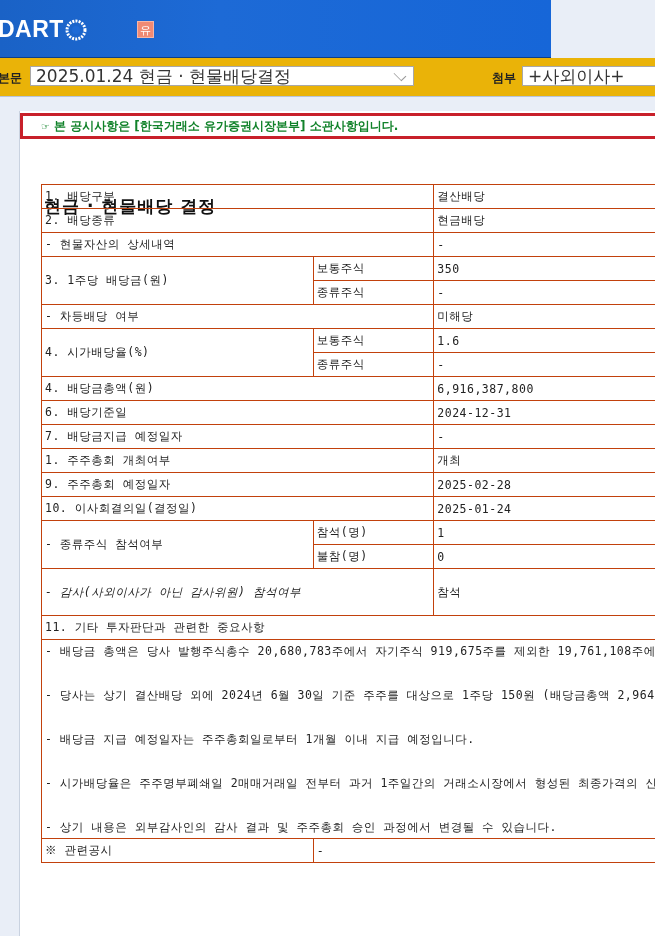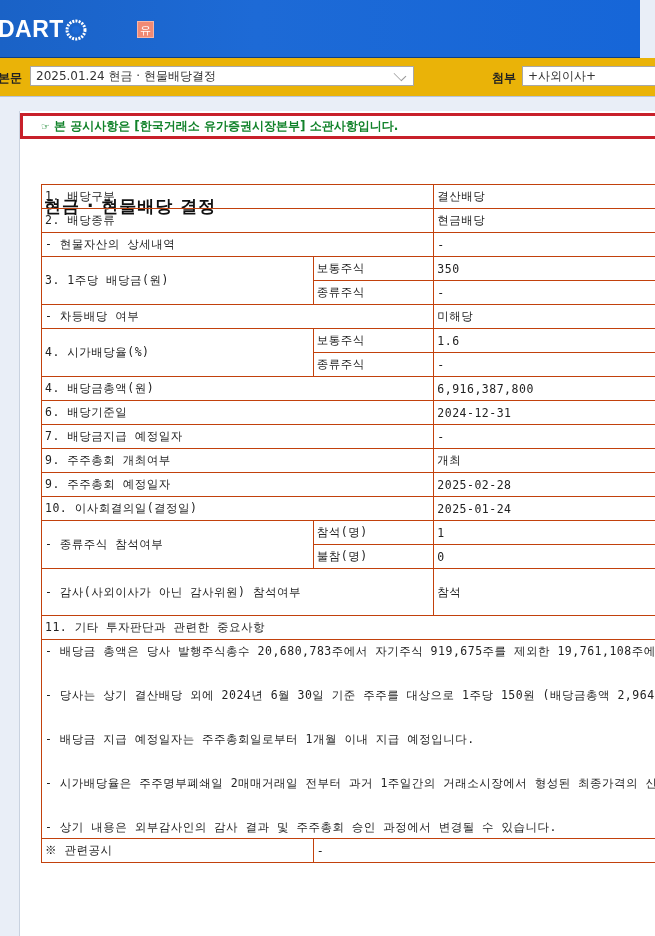--- a/index.html
+++ b/index.html
@@ -4,7 +4,7 @@
 <style>
   html, body { margin:0; padding:0; }
   body { width:655px; height:936px; overflow:hidden; background:#e9eef7; font-family:"DejaVu Sans", sans-serif; position:relative; }
-  .header { position:absolute; left:0; top:0; width:640px; height:57px; background:linear-gradient(90deg,#1a62c6 0%,#1d6ad6 40%,#1666d8 100%); border-bottom:1px solid #0e3f87;text-decoration:underline; }
+  .header { position:absolute; left:0; top:0; width:551px; height:57px; background:linear-gradient(90deg,#1a62c6 0%,#1d6ad6 40%,#1666d8 100%); border-bottom:1px solid #0e3f87;text-decoration:underline; }
   .logo { position:absolute; left:-2px; top:16px; color:#fff; font-family:"Liberation Sans", sans-serif; font-weight:bold; font-size:23px; letter-spacing:0.5px; display:flex; align-items:center; }
   .logo-burst { width:22px; height:22px; margin-left:1px; display:inline-block; }
   .company { position:absolute; left:137px; top:21px; display:flex; align-items:center; }

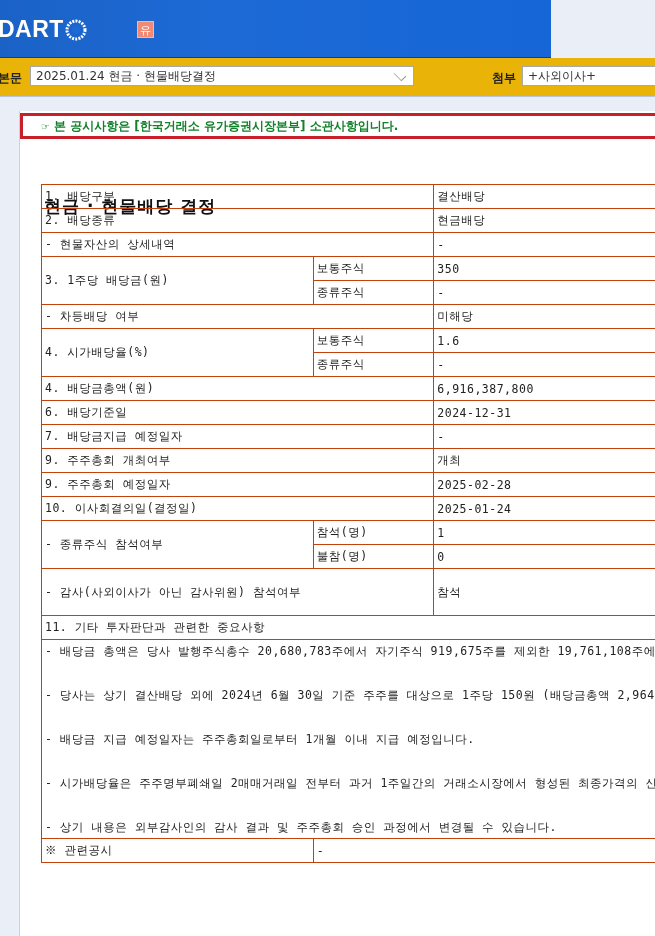--- a/index.html
+++ b/index.html
@@ -12,7 +12,7 @@
   .company-name { color:#fff; font-family:"Liberation Sans", sans-serif; font-size:19px; margin-left:10px; }
   .toolbar { position:absolute; left:0; top:58px; width:655px; height:38px; background:#eab308; border-bottom:1px solid #b7c4da; }
   .lbl { position:absolute; top:12px; font-size:12px; font-weight:bold; color:#222; }
-  .select { position:absolute; top:8px; height:20px; background:#fff; border:1px solid #a8a8a8; box-sizing:border-box; font-size:12px; color:#333; line-height:18px; padding-left:5px; white-space:nowrap; overflow:hidden; }
+  .select { position:absolute; top:8px; height:20px; background:#fff; border:1px solid #a8a8a8; box-sizing:border-box; font-size:17px; color:#333; line-height:18px; padding-left:5px; white-space:nowrap; overflow:hidden; }
   .chev { position:absolute; right:8px; top:3px; width:9px; height:9px; border-right:1px solid #999; border-bottom:1px solid #999; transform:rotate(45deg) scale(1.1,0.7); }
   .panel { position:absolute; left:19px; top:111px; width:660px; height:840px; background:#fff; border-left:1px solid #c9d2e0; }
   .notice { position:absolute; left:0; top:2px; width:660px; height:26px; border:3px solid #c8202a; box-sizing:border-box; font-size:12px; color:#11822a; font-weight:bold; line-height:20px; padding-left:18px; }

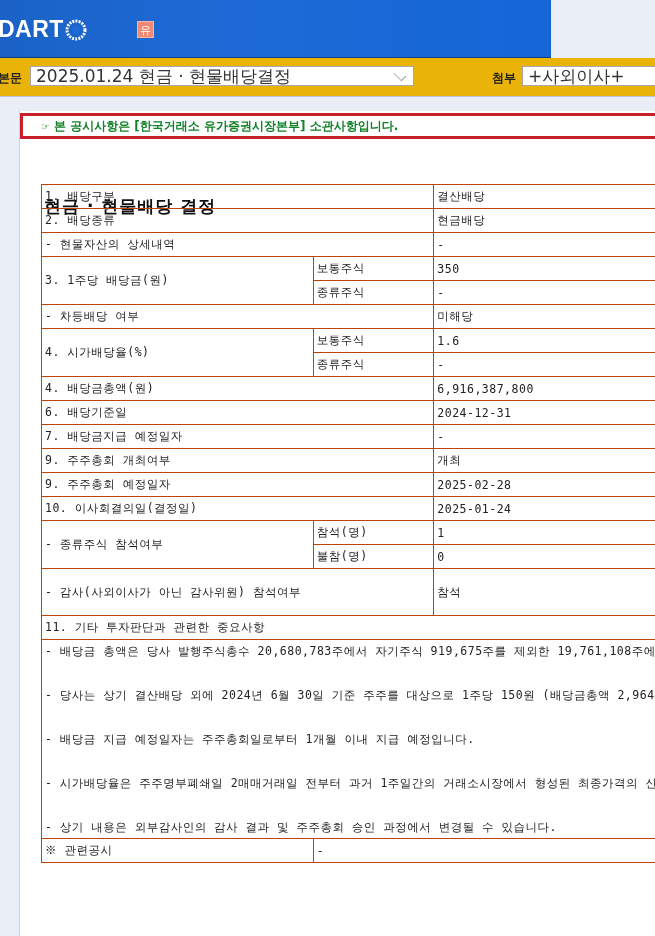--- a/index.html
+++ b/index.html
@@ -114,7 +114,7 @@
       <td>-</td>
     </tr>
     <tr>
-      <td colspan="2">9. 주주총회 개최여부</td>
+      <td colspan="2">1. 주주총회 개최여부</td>
       <td>개최</td>
     </tr>
     <tr>

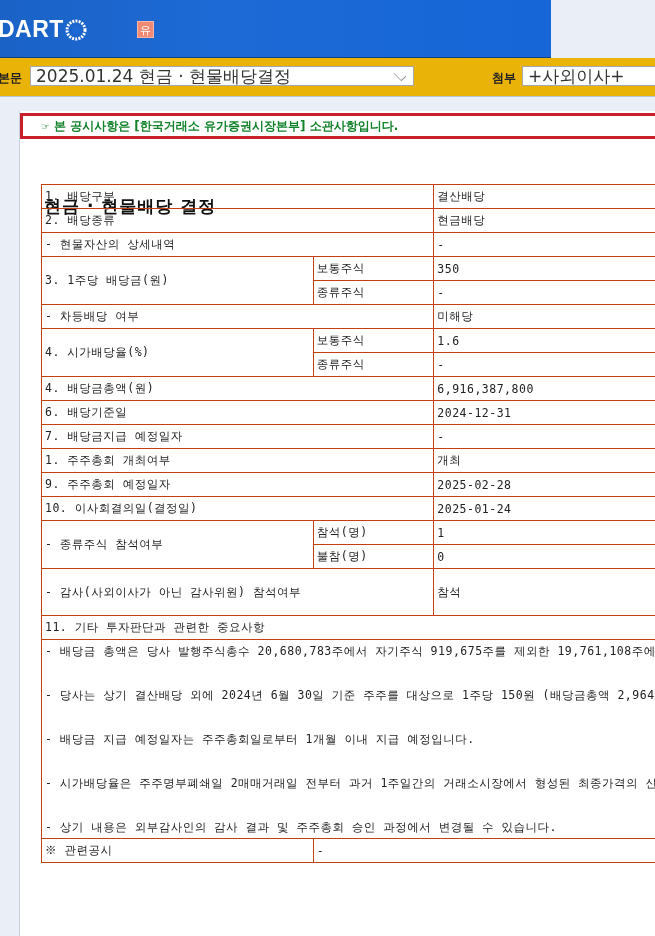--- a/index.html
+++ b/index.html
@@ -135,7 +135,7 @@
       <td>0</td>
     </tr>
     <tr>
-      <td colspan="2" class="wrap" style="height:46px;">- 감사(사외이사가 아닌 감사위원) 참석여부</td>
+      <td colspan="2" class="wrap" style="height:46px;font-style:italic;">- 감사(사외이사가 아닌 감사위원) 참석여부</td>
       <td>참석</td>
     </tr>
     <tr>

